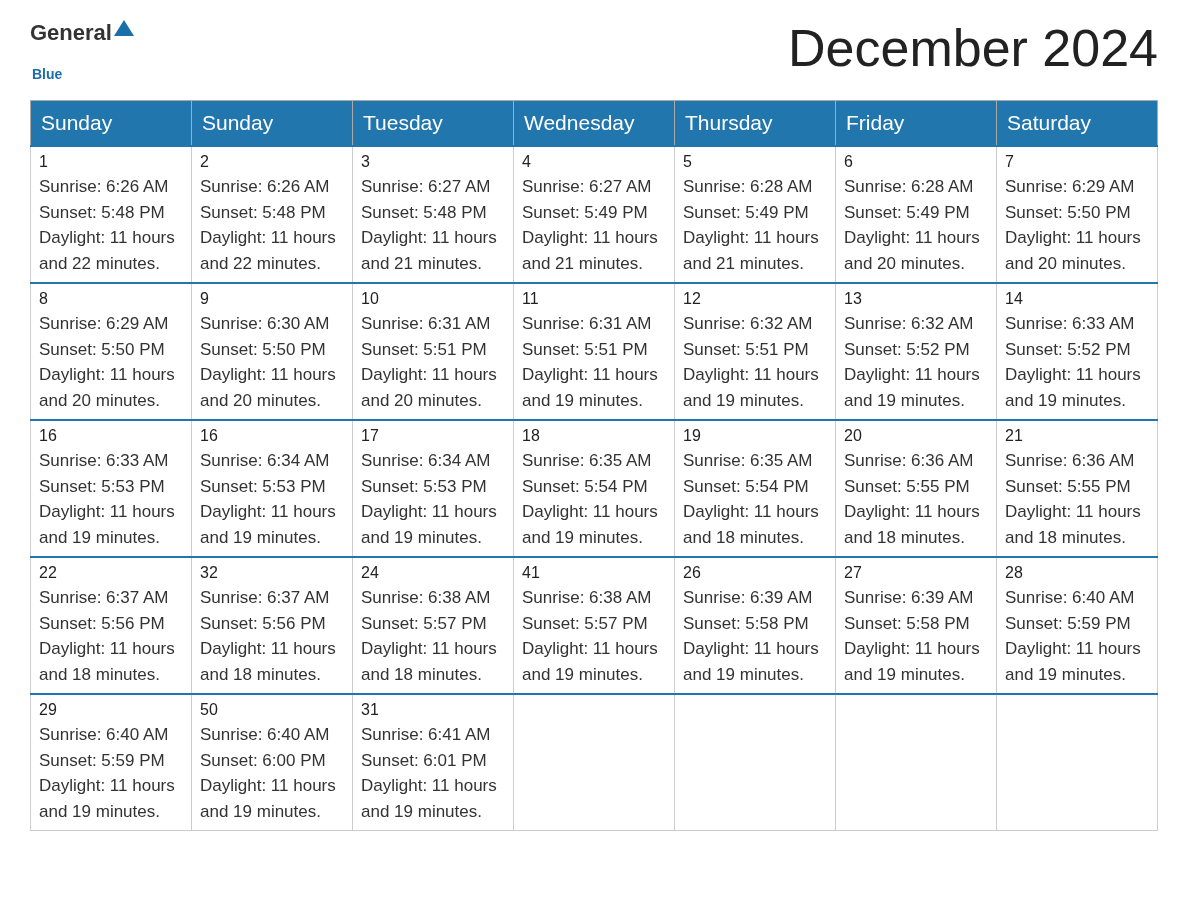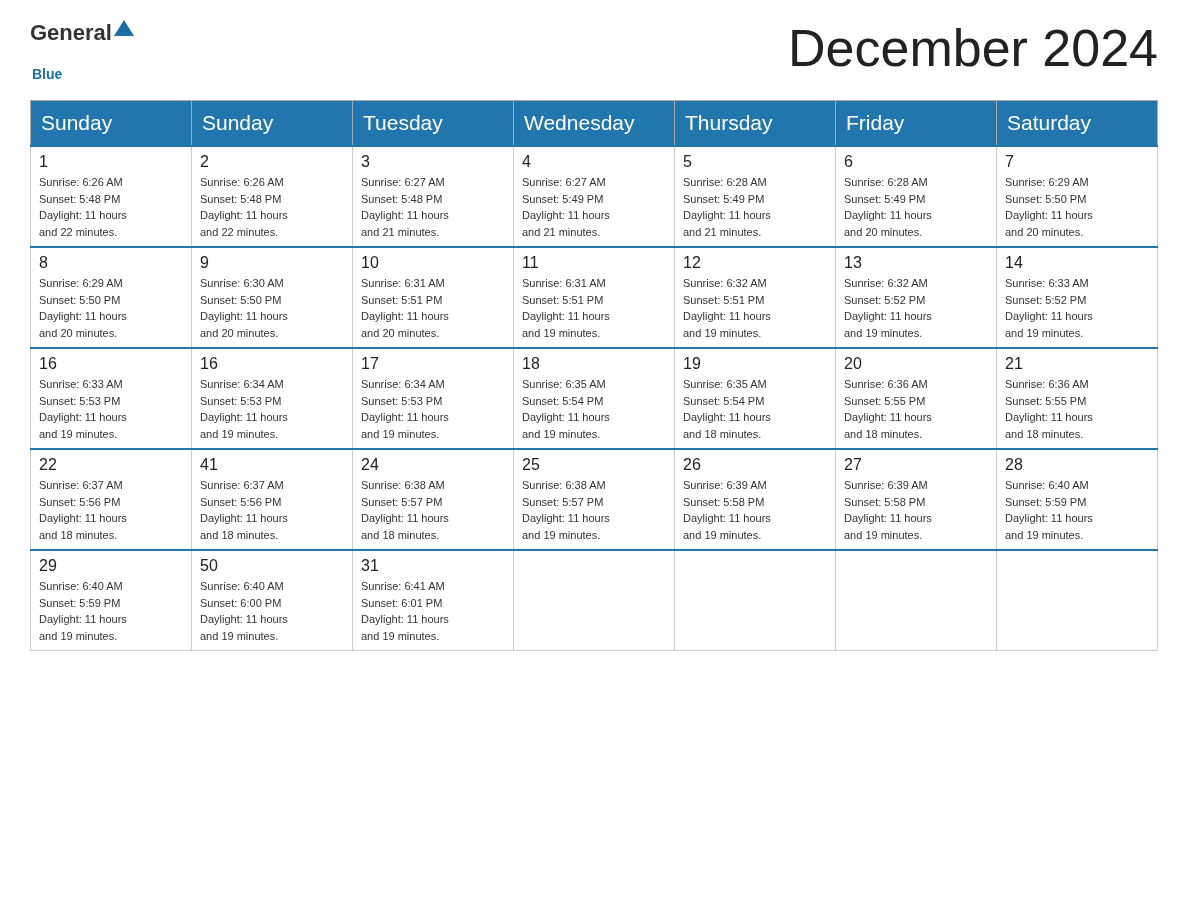--- a/index.html
+++ b/index.html
@@ -81,7 +81,7 @@
       margin-bottom: 3px;
     }
     .day-info {
-      font-size: 11px;
+      font-size: 17px;
       color: #333;
       line-height: 1.5;
     }

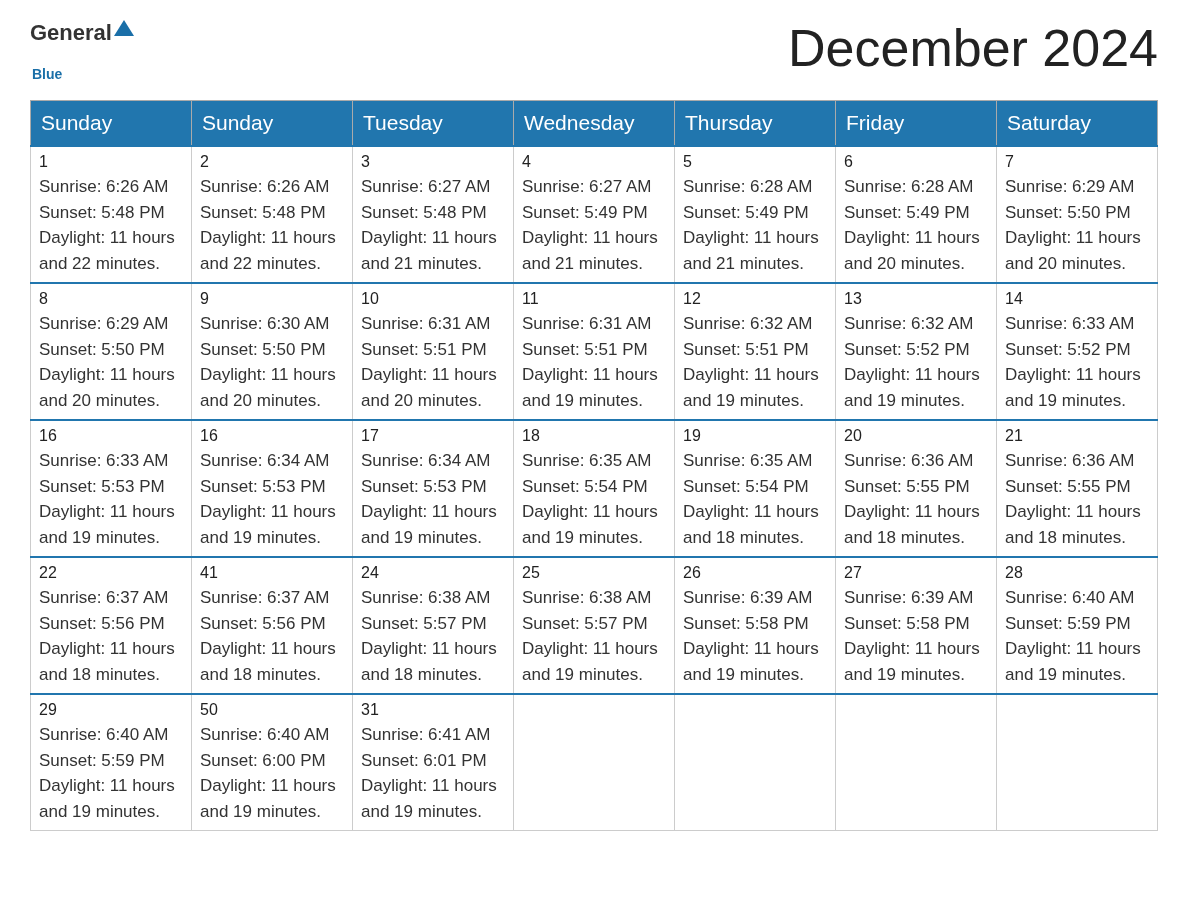--- a/index.html
+++ b/index.html
@@ -219,7 +219,7 @@
           <div class="day-info">Sunrise: 6:37 AM<br>Sunset: 5:56 PM<br>Daylight: 11 hours<br>and 18 minutes.</div>
         </td>
         <td>
-          <span class="day-number">41</span>
+          <span class="day-number">32</span>
           <div class="day-info">Sunrise: 6:37 AM<br>Sunset: 5:56 PM<br>Daylight: 11 hours<br>and 18 minutes.</div>
         </td>
         <td>

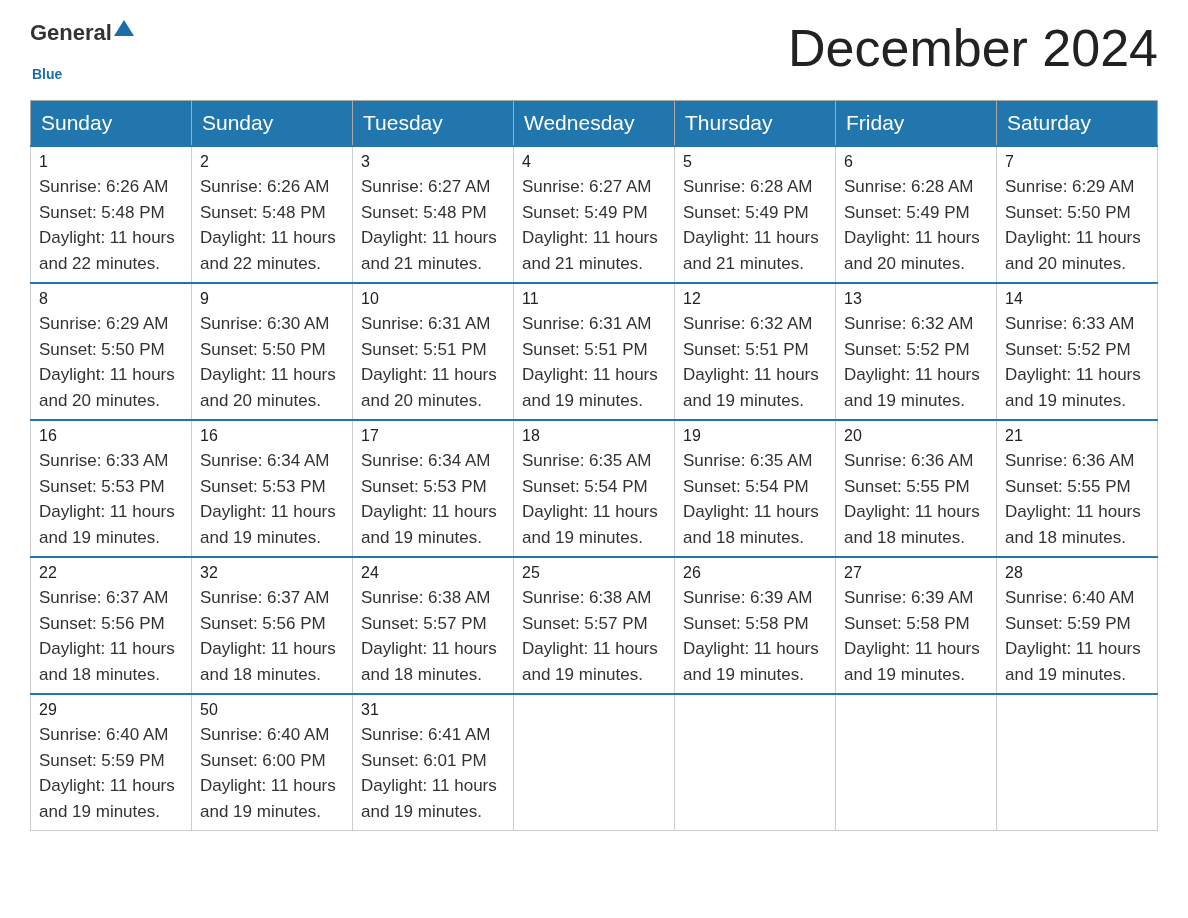--- a/index.html
+++ b/index.html
@@ -227,7 +227,7 @@
           <div class="day-info">Sunrise: 6:38 AM<br>Sunset: 5:57 PM<br>Daylight: 11 hours<br>and 18 minutes.</div>
         </td>
         <td>
-          <span class="day-number">25</span>
+          <span class="day-number">41</span>
           <div class="day-info">Sunrise: 6:38 AM<br>Sunset: 5:57 PM<br>Daylight: 11 hours<br>and 19 minutes.</div>
         </td>
         <td>

